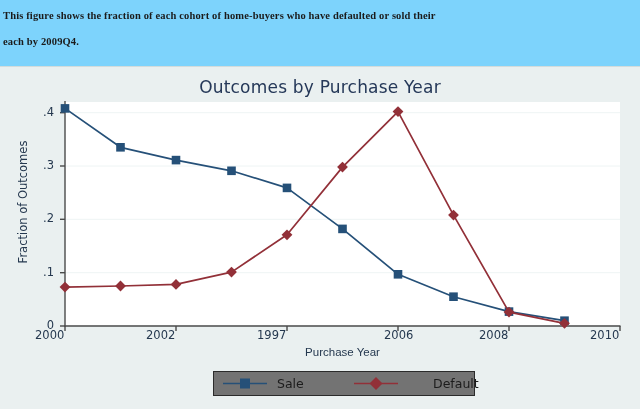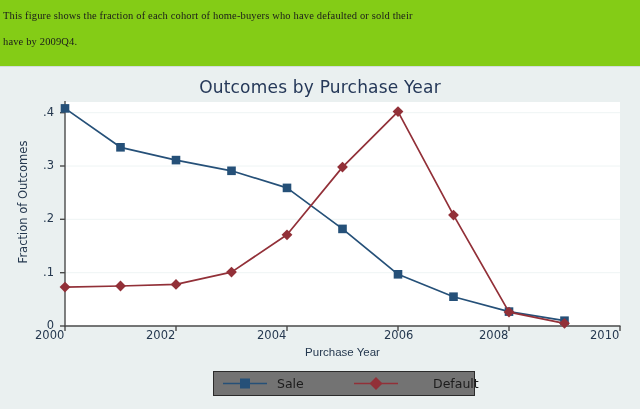--- a/index.html
+++ b/index.html
@@ -22,9 +22,10 @@
     top: 0px;
     width: 640px;
     height: 66px;
-    background: #84cc16;
+    background: #7dd3fc;
     box-sizing: border-box;
     padding: 3px 6px 0 3px;
+    font-weight: bold;
   }
   .caption-line {
     font-family: "Liberation Serif", serif;

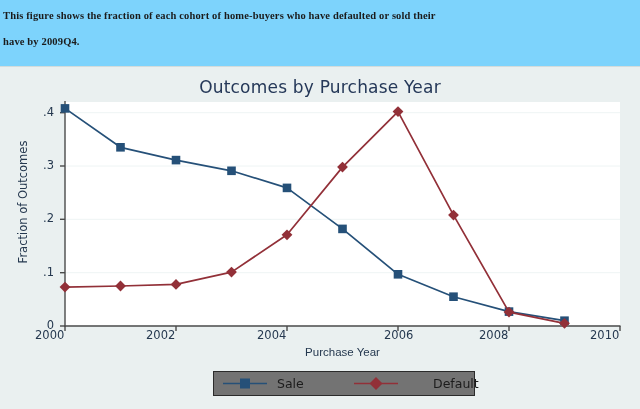--- a/index.html
+++ b/index.html
@@ -157,7 +157,7 @@
 
 <div id="caption">
   <div class="caption-line">This figure shows the fraction of each cohort of home-buyers who have defaulted or sold their</div>
-  <div class="caption-line">have by 2009Q4.</div>
+  <div class="caption-line">each by 2009Q4.</div>
 </div>
 
 <div id="figure" style="background: rgb(234, 240, 240);">

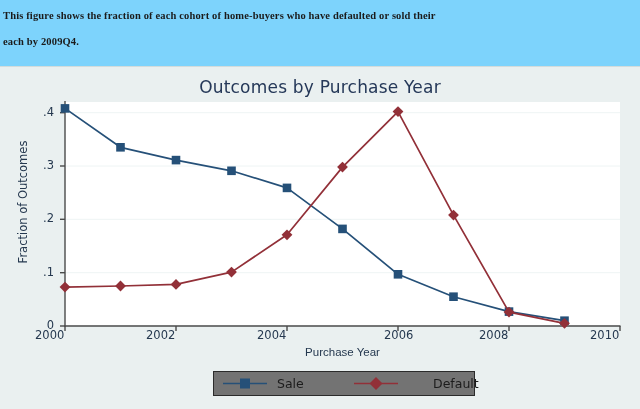--- a/index.html
+++ b/index.html
@@ -230,7 +230,7 @@
   <div id="xtick-labels">
       <div class="xtick-label" style="left: 35px;">2000</div>
       <div class="xtick-label" style="left: 146px;">2002</div>
-      <div class="xtick-label" style="left: 257px;">2004</div>
+      <div class="xtick-label" style="left: 257px;">1997</div>
       <div class="xtick-label" style="left: 384px;">2006</div>
       <div class="xtick-label" style="left: 479px;">2008</div>
       <div class="xtick-label" style="left: 590px;">2010</div>

